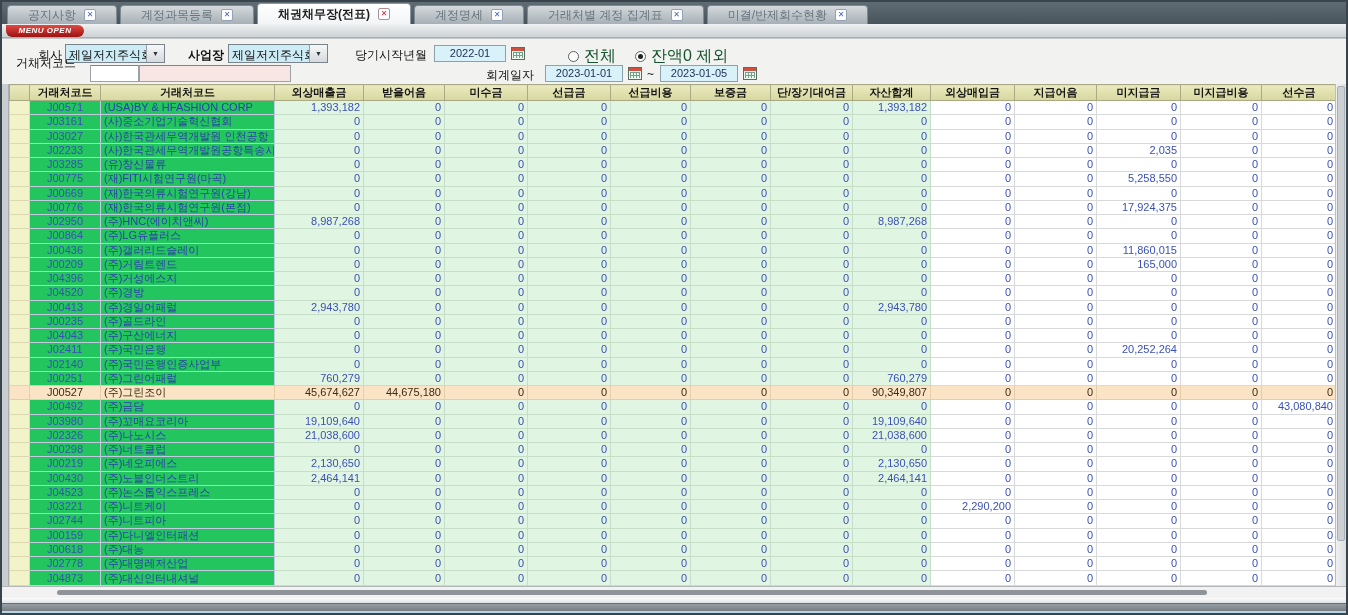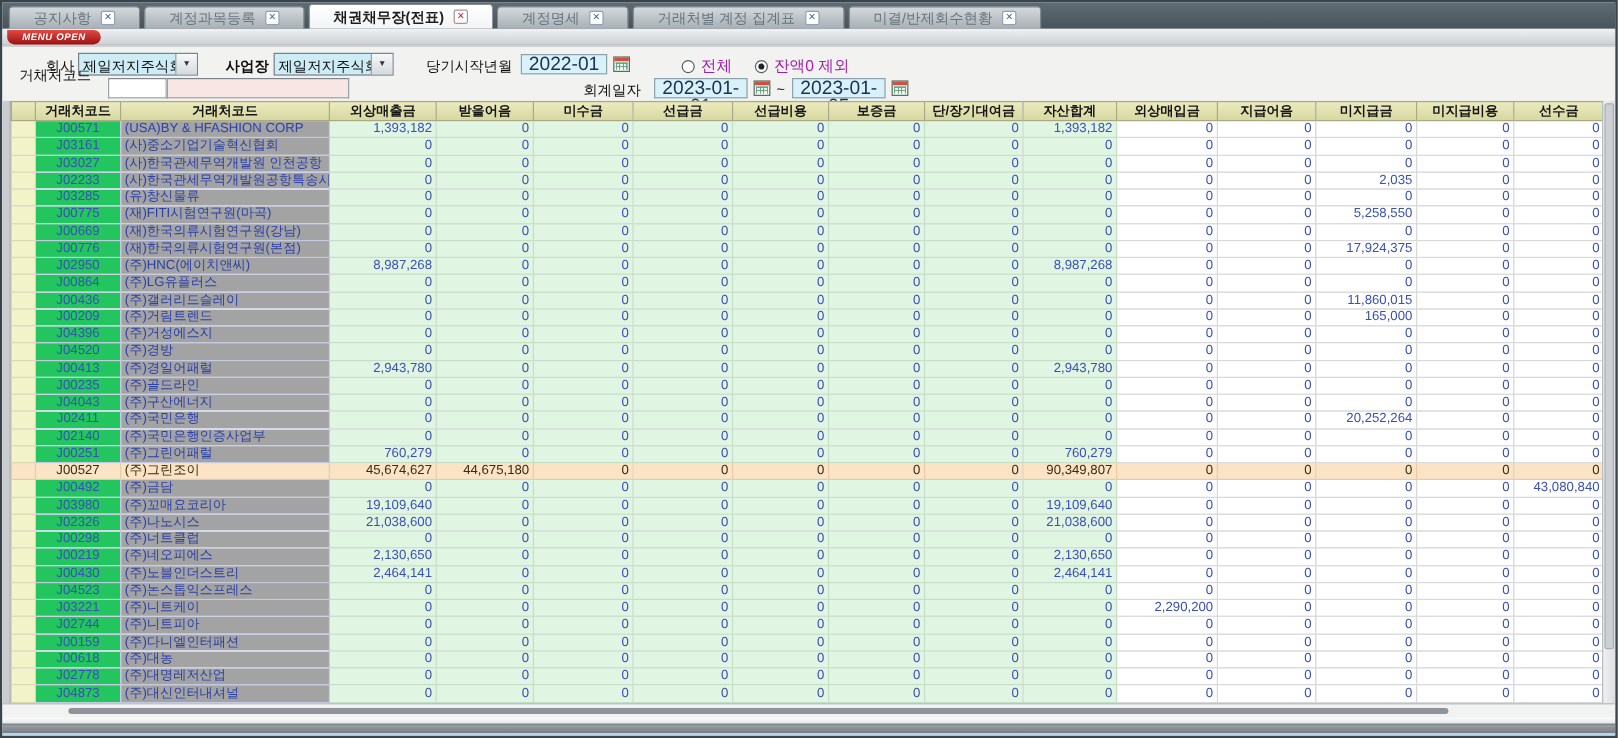--- a/index.html
+++ b/index.html
@@ -72,7 +72,7 @@
   .dateinput{
     position:absolute;height:17px;box-sizing:border-box;
     border:1px solid #8ba2ae;background:#d9f1f8;
-    font-size:16px;color:#1c2f55;text-align:center;line-height:15px;cursor:text;
+    font-size:11px;color:#1c2f55;text-align:center;line-height:15px;cursor:text;
   }
   .textinput{
     position:absolute;height:17px;box-sizing:border-box;

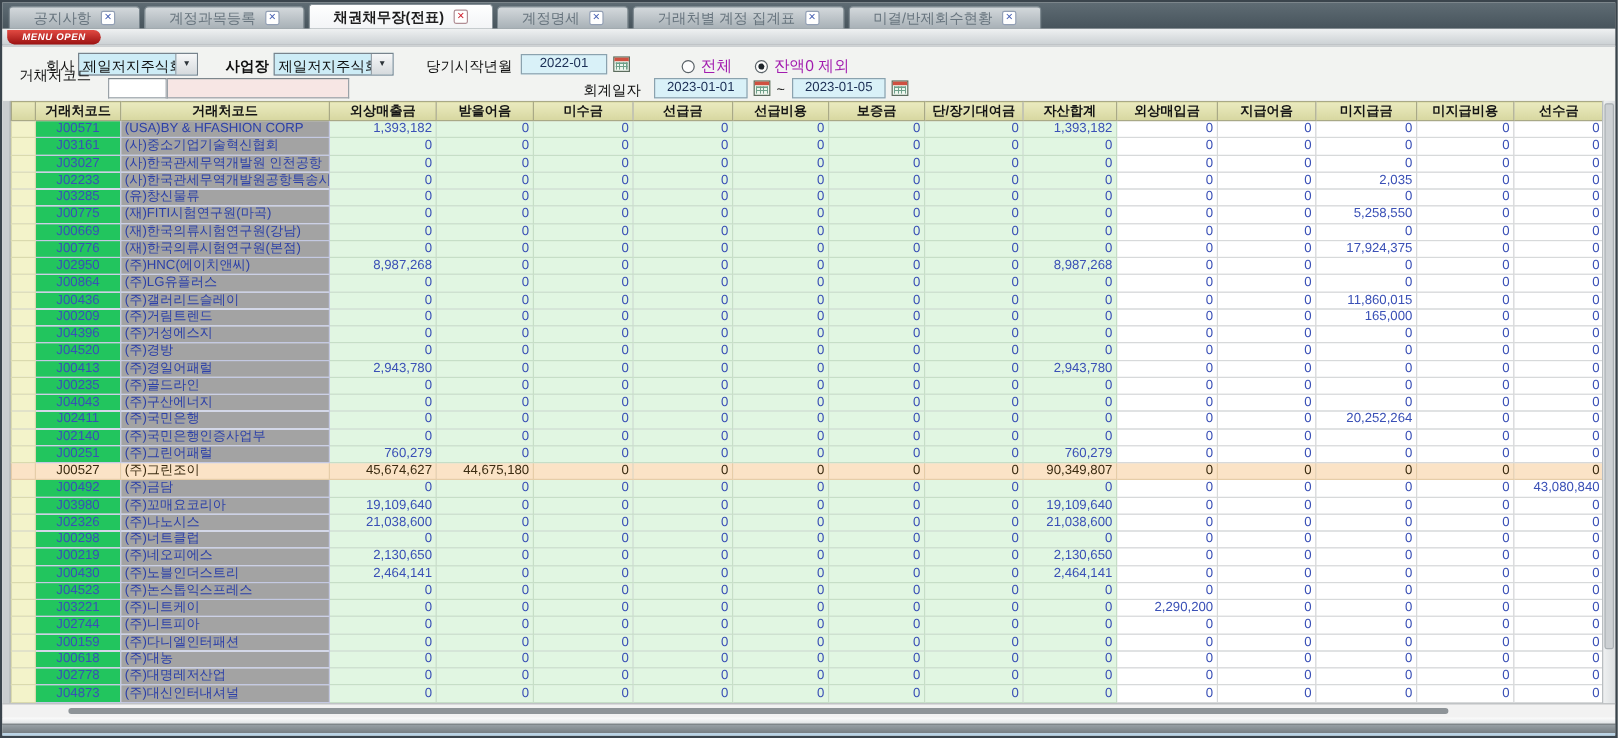--- a/index.html
+++ b/index.html
@@ -100,7 +100,7 @@
   .radio.sel::after{
     content:"";position:absolute;left:2px;top:2px;width:5px;height:5px;border-radius:50%;background:#1d242a;
   }
-  .radio-label{font-size:13px;color:#a21caf;margin-right:14px;white-space:nowrap;}
+  .radio-label{font-size:16px;color:#14532d;margin-right:14px;white-space:nowrap;}
   .tilde{position:absolute;font-size:12px;color:#222;}
   
   .grid{

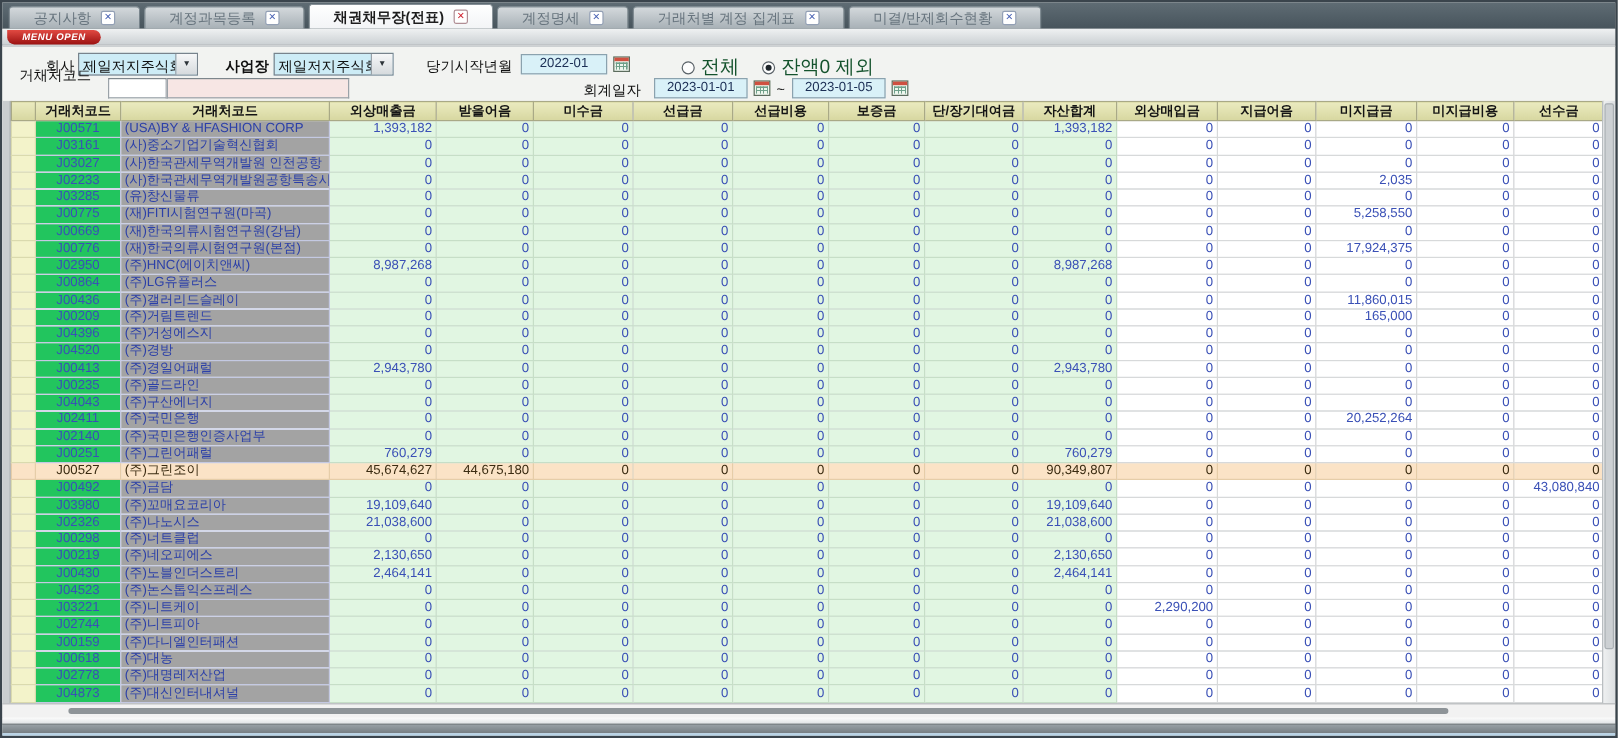--- a/index.html
+++ b/index.html
@@ -121,7 +121,7 @@
   }
   td.sel{background:#f3f3ca;border:1px solid #dadaae;}
   td.code{background:#22c55e;border:1px solid #c4c9e2;color:#3a50b6;text-align:center;}
-  td.name{background:#a3a3a3;border:1px solid #c4c9e2;color:#2c40a8;text-align:left;}
+  td.name{background:#22c55e;border:1px solid #c4c9e2;color:#2c40a8;text-align:left;}
   td.asset{background:#e1f6e2;border:1px solid #c6dec7;color:#3a50b6;text-align:right;}
   td.liab{background:#ffffff;border:1px solid #d7d9da;color:#3a50b6;text-align:right;}
   tr.hl td{background:#fbe3c6 !important;border-color:#e6cda8 !important;color:#3b2c12 !important;}

